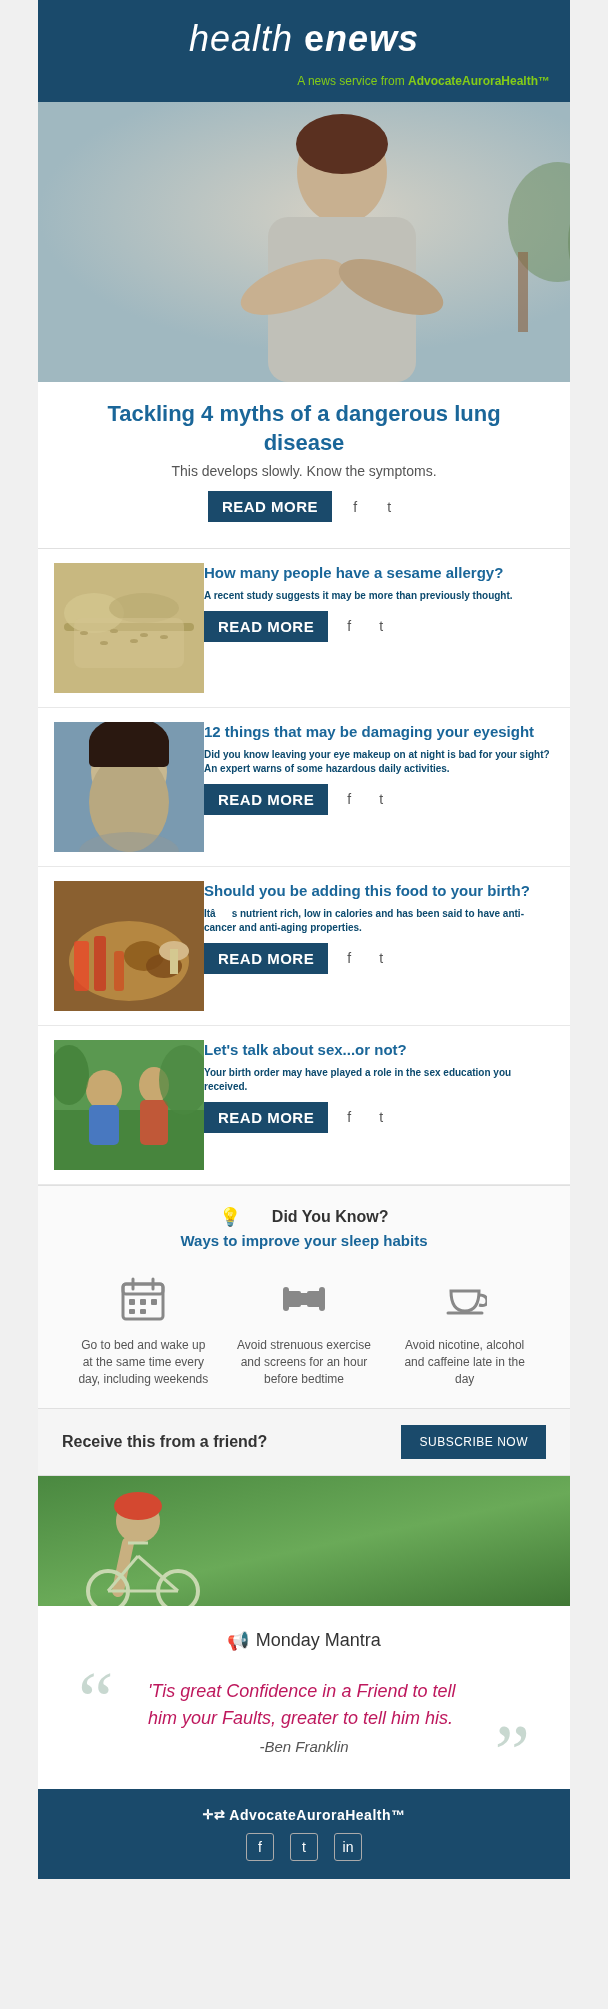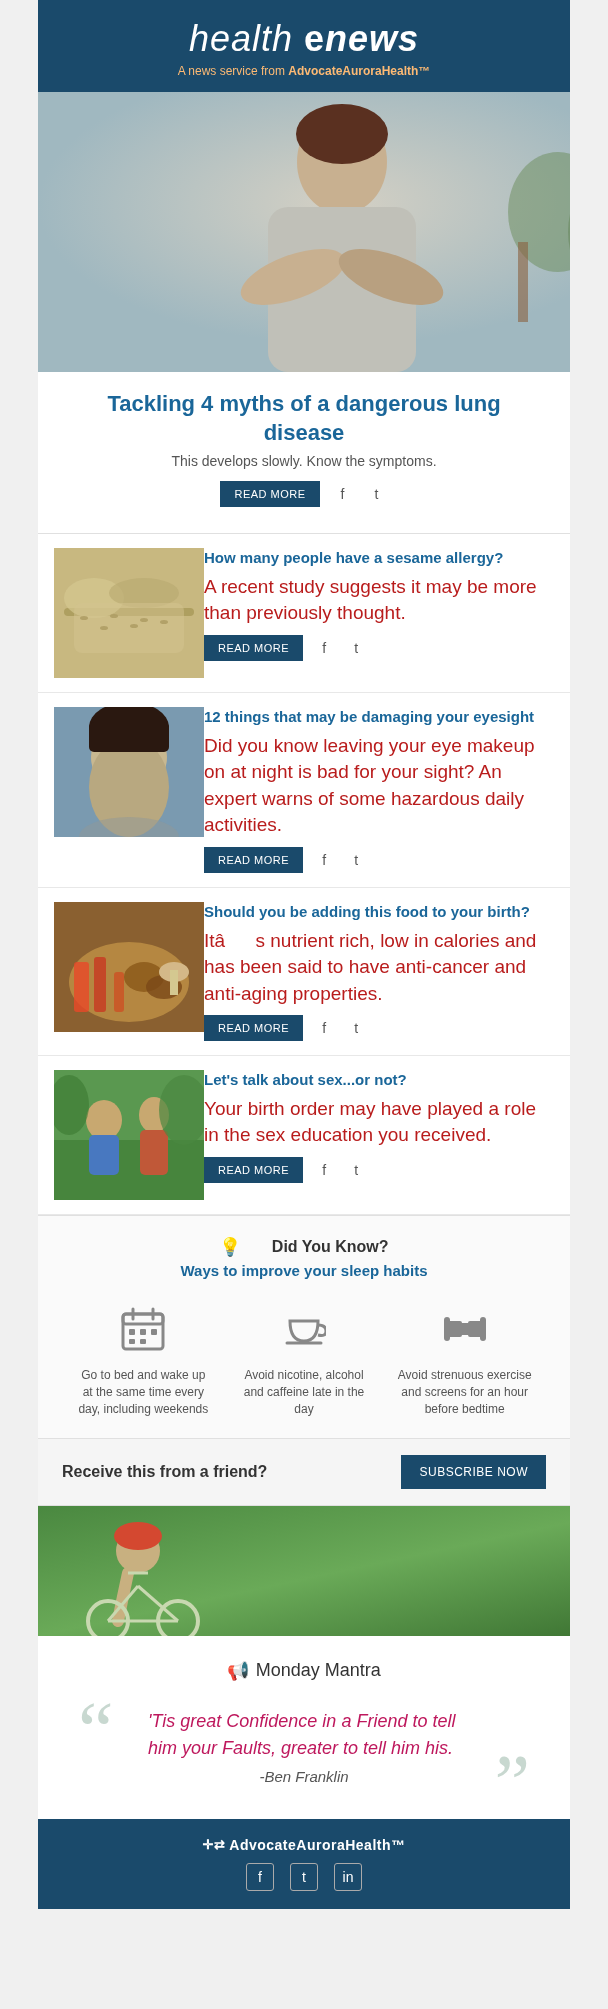--- a/index.html
+++ b/index.html
@@ -10,7 +10,7 @@
     .header { background: #1a4a6b; text-align: center; padding: 18px 20px 14px; }
     .header-title { color: #ffffff; font-size: 36px; font-weight: 300; letter-spacing: 1px; font-style: italic; }
     .header-title strong { font-weight: 700; font-style: normal; }
-    .header-subtitle { color: #fdba74; font-size: 12px; margin-top: 4px; }
+    .header-subtitle { color: #84cc16; font-size: 12px; margin-top: 14px; text-align: right; }
     .header-subtitle strong { font-weight: 700; }
 
     

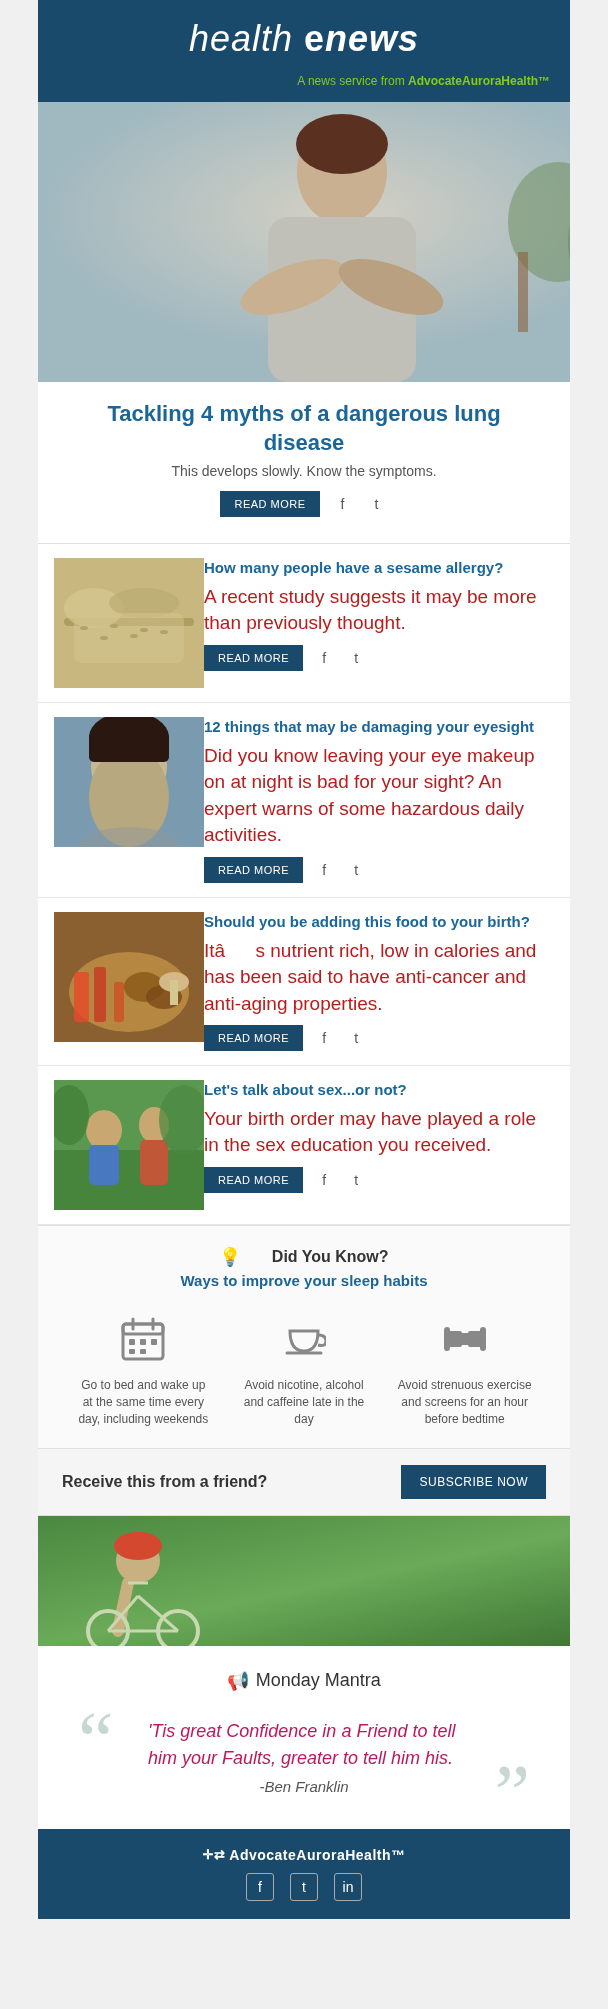--- a/index.html
+++ b/index.html
@@ -18,7 +18,7 @@
     .featured-title { color: #1a6699; font-size: 22px; font-weight: 700; line-height: 1.3; }
     .featured-subtitle { color: #555; font-size: 14px; margin-top: 6px; }
     .featured-actions { display: flex; align-items: center; justify-content: center; gap: 12px; margin-top: 12px; padding-bottom: 16px; }
-    .btn-read-more { background: #1a4a6b; color: #ffffff; font-size: 11px; font-weight: 400; padding: 7px 14px; border: none; cursor: pointer; letter-spacing: 0.5px; text-transform: uppercase; }
+    .btn-read-more { background: #1a4a6b; color: #ffffff; font-size: 15px; font-weight: 700; padding: 7px 14px; border: none; cursor: pointer; letter-spacing: 0.5px; text-transform: uppercase; }
     .social-icon { width: 22px; height: 22px; display: inline-flex; align-items: center; justify-content: center; color: #555; font-size: 14px; cursor: pointer; }
 
     

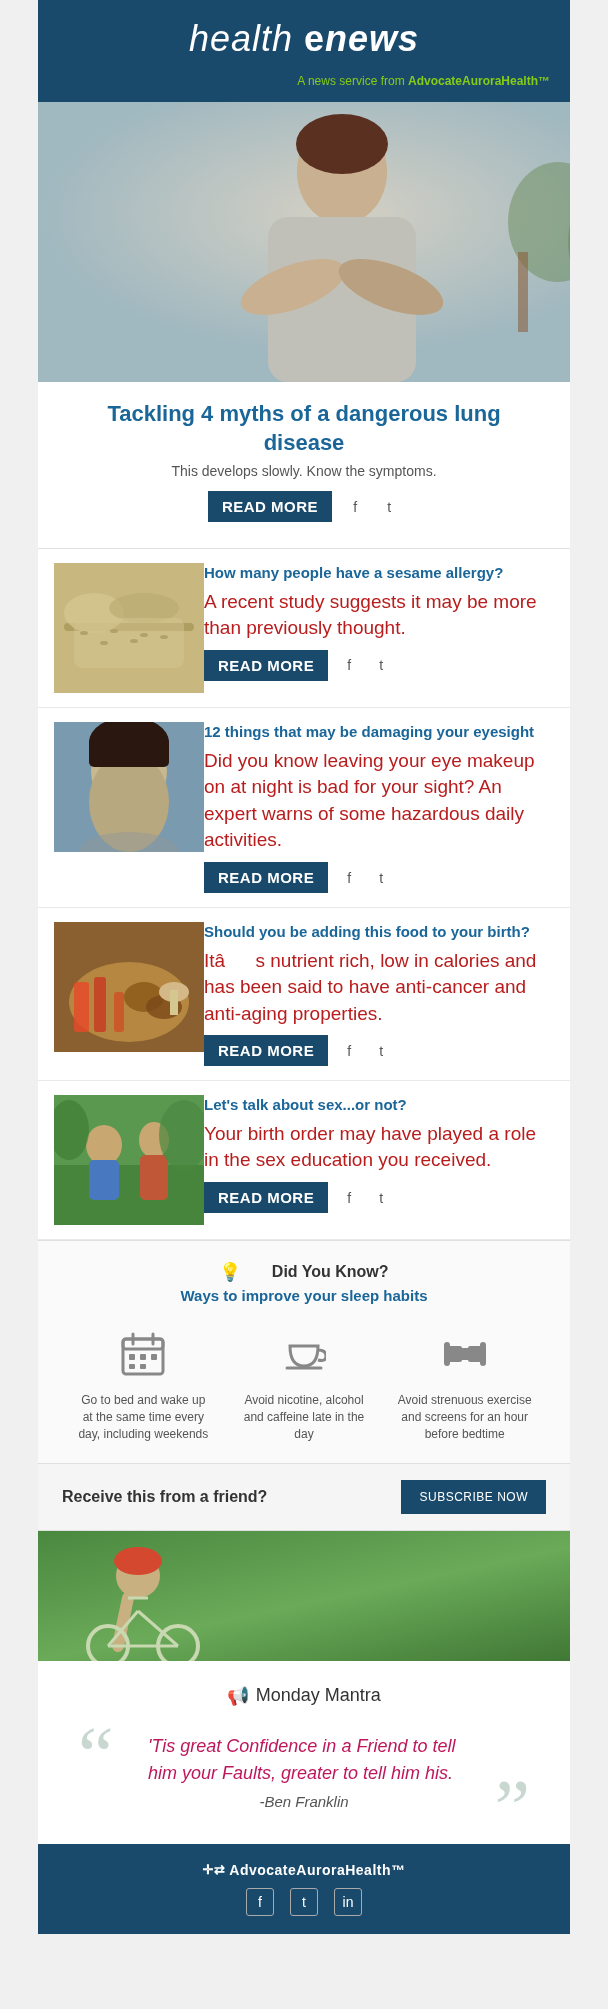--- a/index.html
+++ b/index.html
@@ -29,7 +29,7 @@
     .article-thumb { width: 150px; min-width: 150px; height: 130px; overflow: hidden; }
     .article-content { flex: 1; }
     .article-title { color: #1a6699; font-size: 15px; font-weight: 700; line-height: 1.3; margin-bottom: 6px; }
-    .article-desc { color: #b91c1c; font-size: 19px; line-height: 1.4; margin-bottom: 8px; }
+    .article-desc { color: #0c4a6e; font-size: 10px; line-height: 1.4; margin-bottom: 8px; font-weight: bold; }
     .article-actions { display: flex; align-items: center; gap: 10px; }
 
     

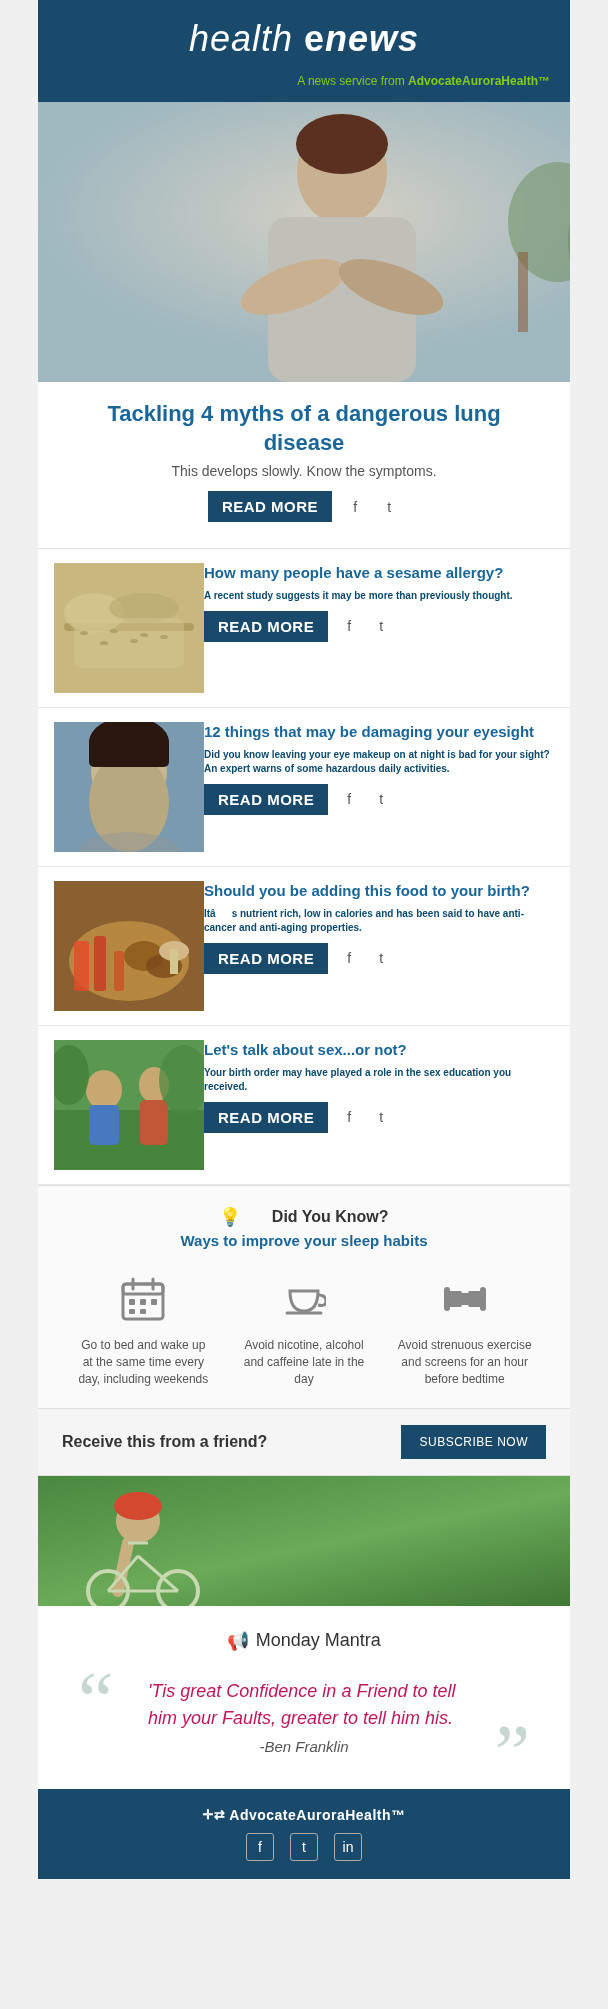--- a/index.html
+++ b/index.html
@@ -257,17 +257,6 @@
 
       <div class="dyk-tip">
         <div class="dyk-icon">
-          <svg width="44" height="44" viewBox="0 0 44 44" xmlns="http://www.w3.org/2000/svg">
-            <path d="M8 14 Q8 34 22 34 Q36 34 36 14 Z" fill="none" stroke="#888" stroke-width="3"></path>
-            <path d="M36 18 Q44 18 44 24 Q44 30 36 28" fill="none" stroke="#888" stroke-width="3"></path>
-            <line x1="5" y1="36" x2="39" y2="36" stroke="#888" stroke-width="3" stroke-linecap="round"></line>
-          </svg>
-        </div>
-        <div class="dyk-tip-text">Avoid nicotine, alcohol and caffeine late in the day</div>
-      </div>
-
-      <div class="dyk-tip">
-        <div class="dyk-icon">
           <svg width="50" height="44" viewBox="0 0 50 44" xmlns="http://www.w3.org/2000/svg">
             <rect x="20" y="16" width="10" height="12" rx="2" fill="#888"></rect>
             <rect x="4" y="10" width="6" height="24" rx="3" fill="#888"></rect>
@@ -277,6 +266,17 @@
           </svg>
         </div>
         <div class="dyk-tip-text">Avoid strenuous exercise and screens for an hour before bedtime</div>
+      </div>
+
+      <div class="dyk-tip">
+        <div class="dyk-icon">
+          <svg width="44" height="44" viewBox="0 0 44 44" xmlns="http://www.w3.org/2000/svg">
+            <path d="M8 14 Q8 34 22 34 Q36 34 36 14 Z" fill="none" stroke="#888" stroke-width="3"></path>
+            <path d="M36 18 Q44 18 44 24 Q44 30 36 28" fill="none" stroke="#888" stroke-width="3"></path>
+            <line x1="5" y1="36" x2="39" y2="36" stroke="#888" stroke-width="3" stroke-linecap="round"></line>
+          </svg>
+        </div>
+        <div class="dyk-tip-text">Avoid nicotine, alcohol and caffeine late in the day</div>
       </div>
     </div>
   </div>

